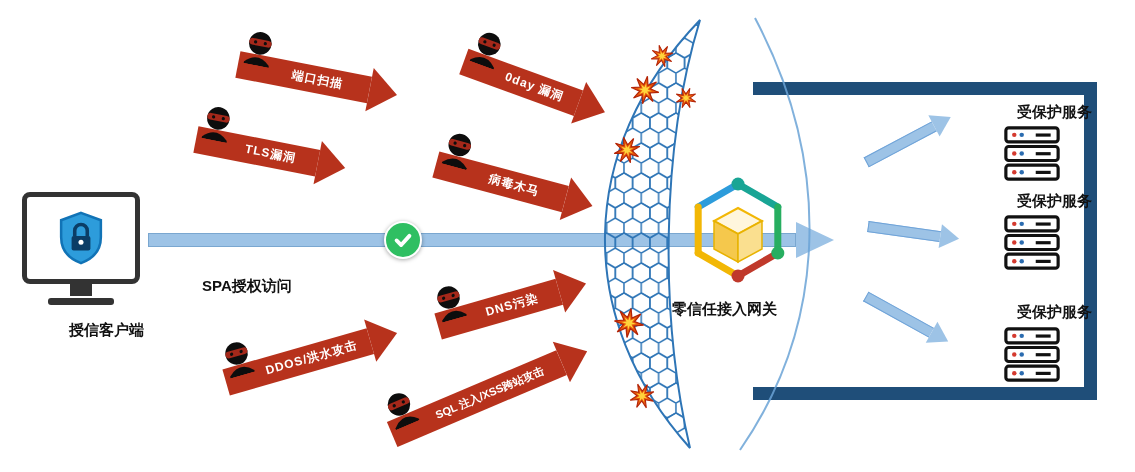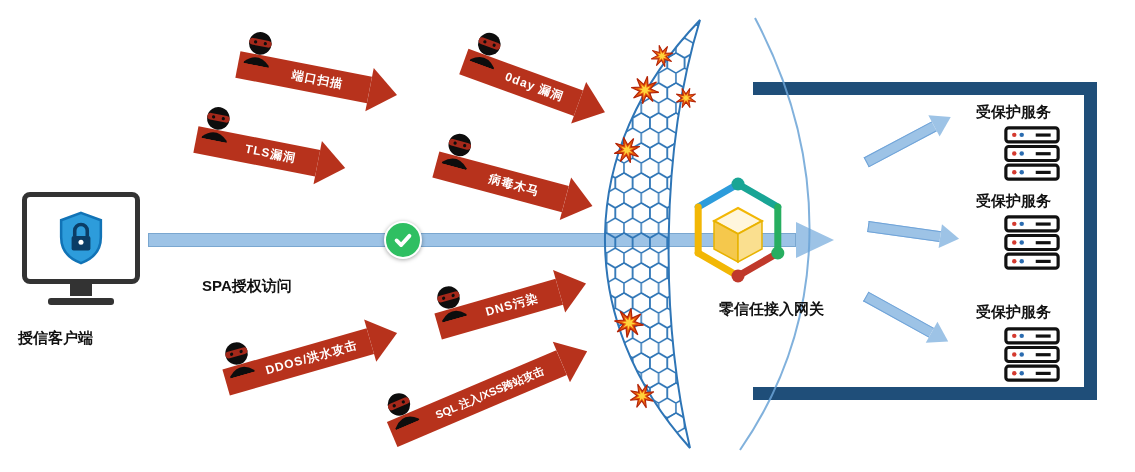--- a/index.html
+++ b/index.html
@@ -65,7 +65,7 @@
   .srv0{left:1004px;top:126px}
   .srv1{left:1004px;top:215px}
   .srv2{left:1004px;top:327px}
-  .svc-lbl{width:116px;text-align:left;z-index:2}
+  .svc-lbl{width:116px;text-align:right;z-index:2}
   .sl0{left:976px;top:103px}
   .sl1{left:976px;top:192px}
   .sl2{left:976px;top:303px}

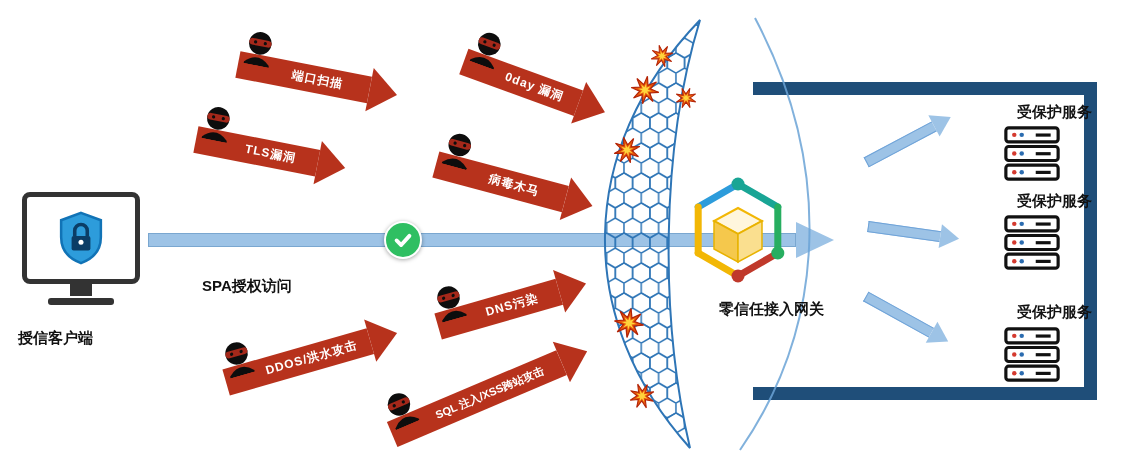--- a/index.html
+++ b/index.html
@@ -53,7 +53,7 @@
 
   
   .logo{left:685px;top:174px;width:106px;height:112px;z-index:4}
-  .gw-label{left:672px;top:300px;width:152px;text-align:right;z-index:4}
+  .gw-label{left:672px;top:300px;width:152px;text-align:left;z-index:4}
 
   
   .zone-bar{position:absolute;background:var(--navy,#1f4e79);z-index:1}

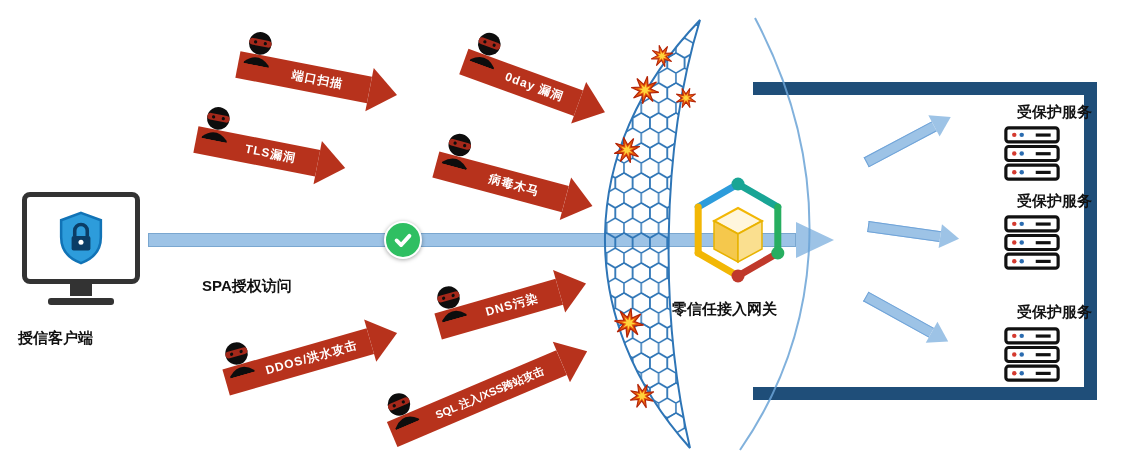--- a/index.html
+++ b/index.html
@@ -16,7 +16,7 @@
   .monitor svg{width:46px;height:56px}
   .neck{width:22px;height:12px;background:#333;margin:0 auto}
   .base{width:66px;height:7px;background:#333;border-radius:3px;margin:2px auto 0}
-  .client .lbl{display:block;text-align:left;margin-top:24px}
+  .client .lbl{display:block;text-align:right;margin-top:16px}
 
   
   .mainbar{left:148px;top:233px;width:648px;height:14px;background:var(--flow_blue,#9dc3e6);

